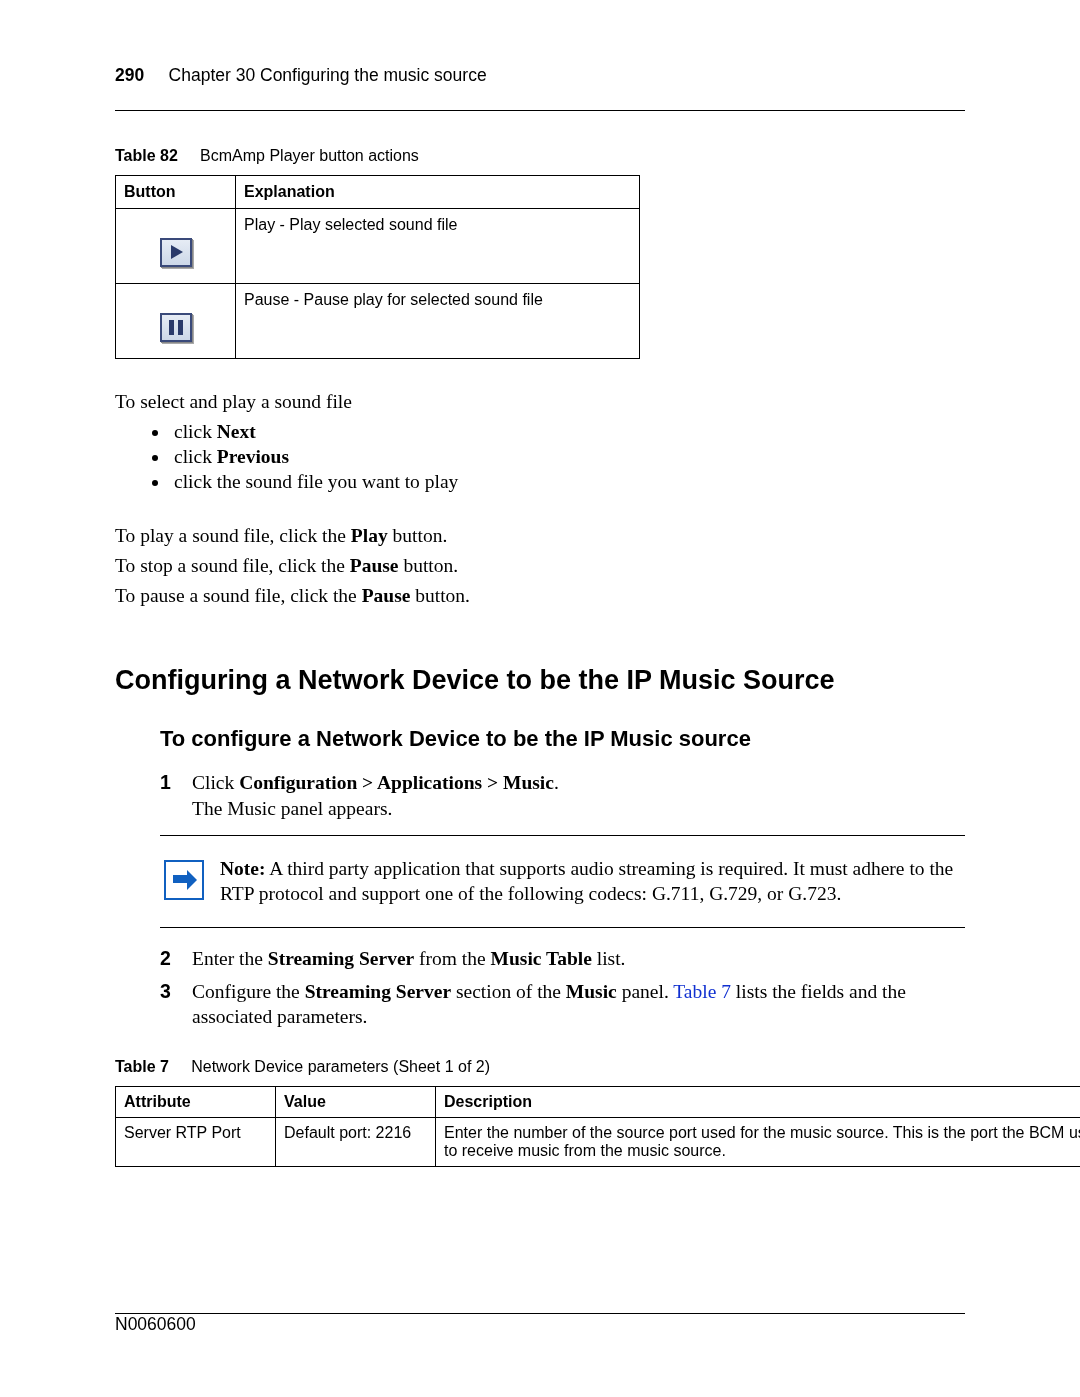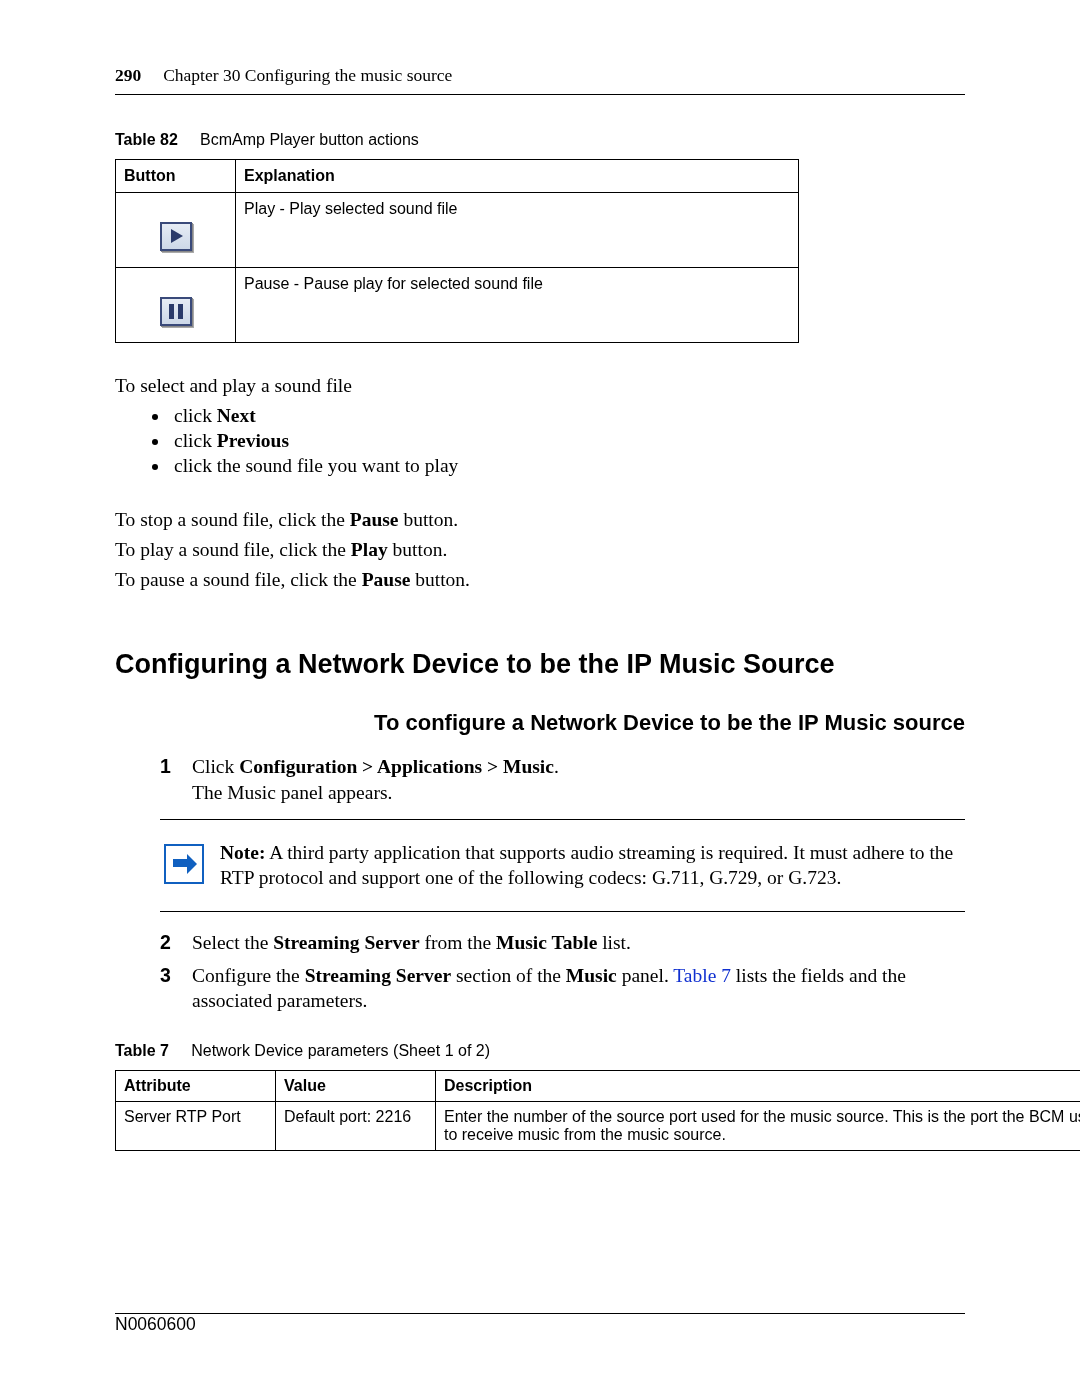--- a/index.html
+++ b/index.html
@@ -17,9 +17,9 @@
     position: relative;
   }
   .header {
-    font-family: Liberation Serif, serif;
+    font-family: Liberation Sans, sans-serif;
     font-size: 17.5px;
-    padding-bottom: 8px;
+    padding-bottom: 24px;
     border-bottom: 1.5px solid #000;
   }
   .header .pgnum { font-weight: bold; }

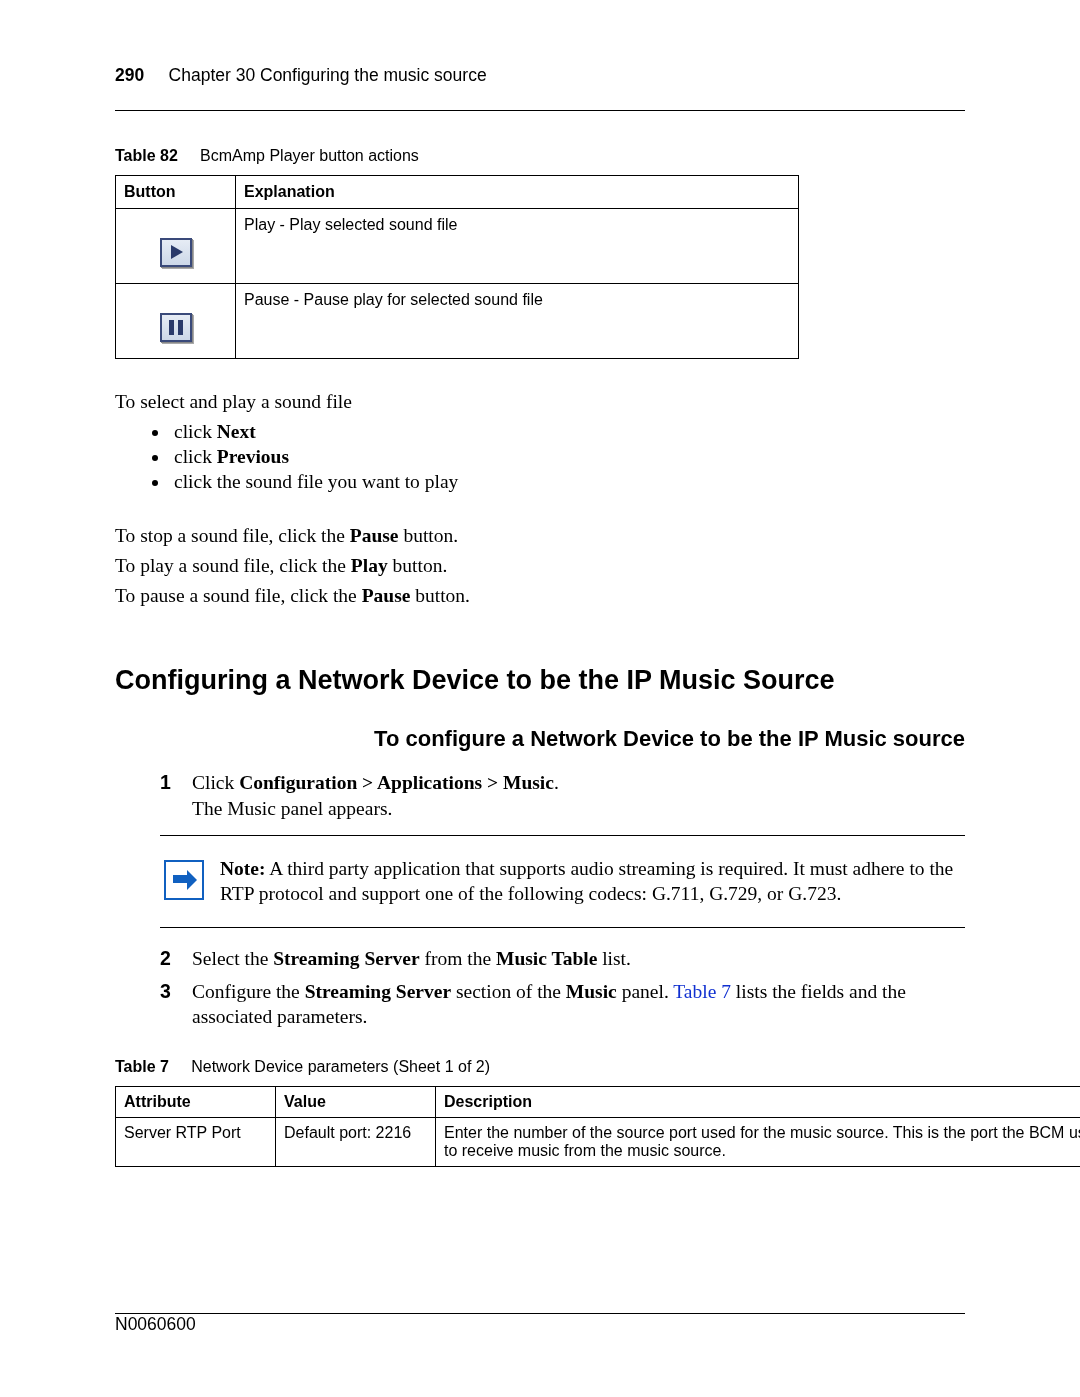--- a/index.html
+++ b/index.html
@@ -31,7 +31,7 @@
   .tbl-caption .bold { font-weight: bold; }
   table.btn-table {
     border-collapse: collapse;
-    width: 684px;
+    width: 525px;
     margin-top: 10px;
     font-family: Arial, Helvetica, sans-serif;
     font-size: 16px;

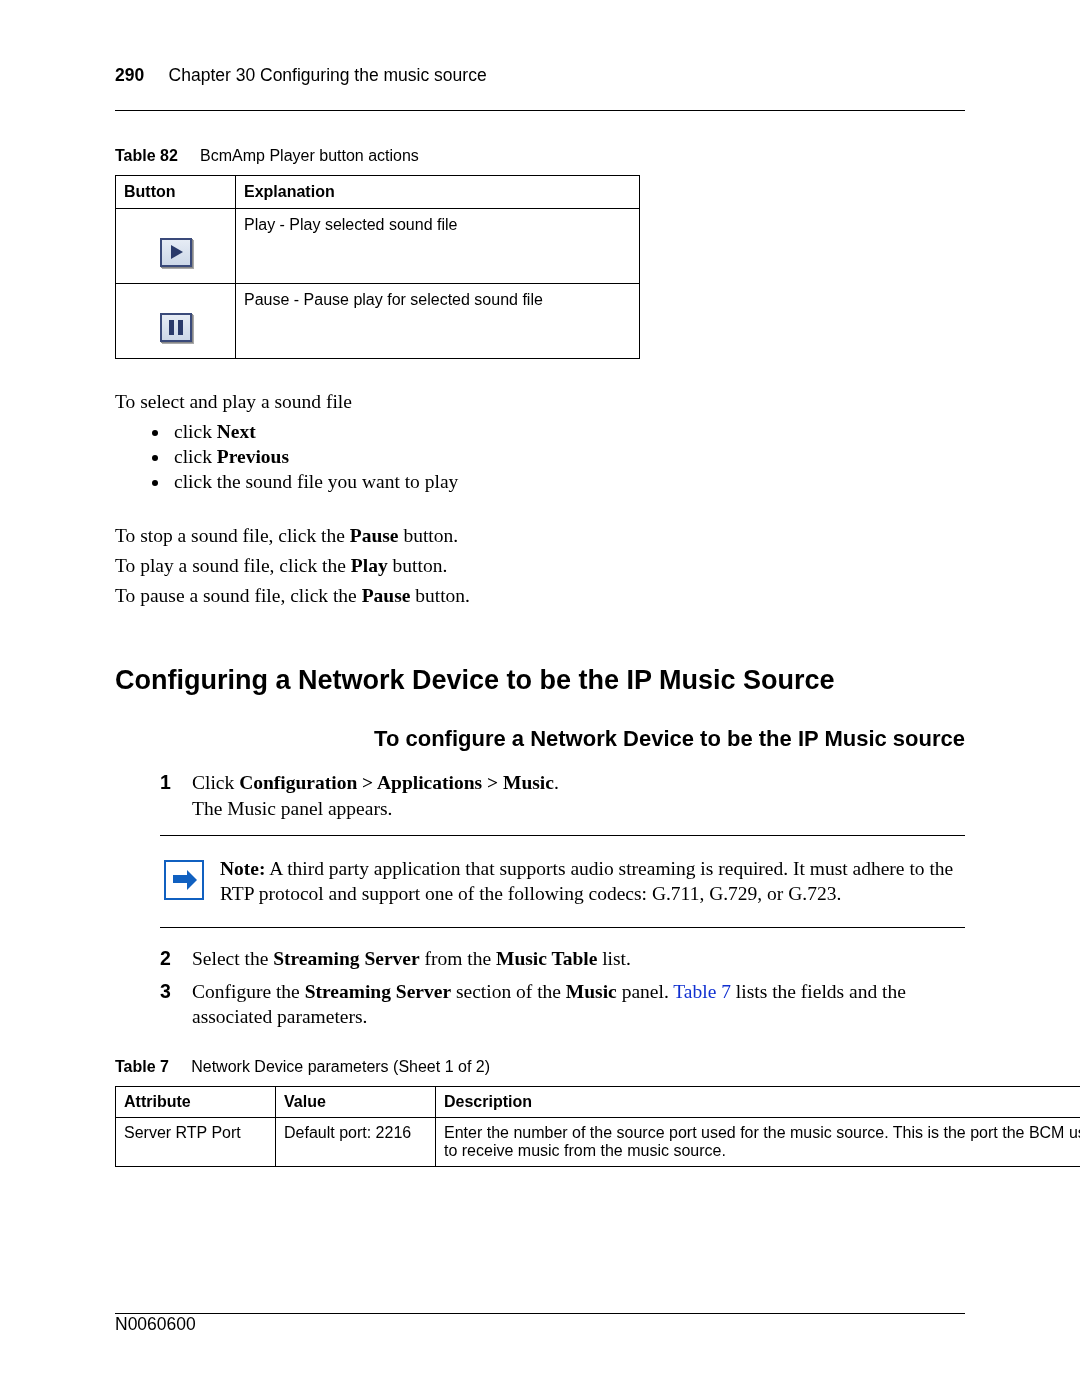--- a/index.html
+++ b/index.html
@@ -231,8 +231,8 @@
     <li>click the sound file you want to play</li>
   </ul>
 
+  <div class="para"><span>To play a sound file, click the </span><span class="bold">Play</span><span> button.</span></div>
   <div class="para"><span>To stop a sound file, click the </span><span class="bold">Pause</span><span> button.</span></div>
-  <div class="para"><span>To play a sound file, click the </span><span class="bold">Play</span><span> button.</span></div>
   <div class="para"><span>To pause a sound file, click the </span><span class="bold">Pause</span><span> button.</span></div>
 
   <h2 class="section">Configuring a Network Device to be the IP Music Source</h2>

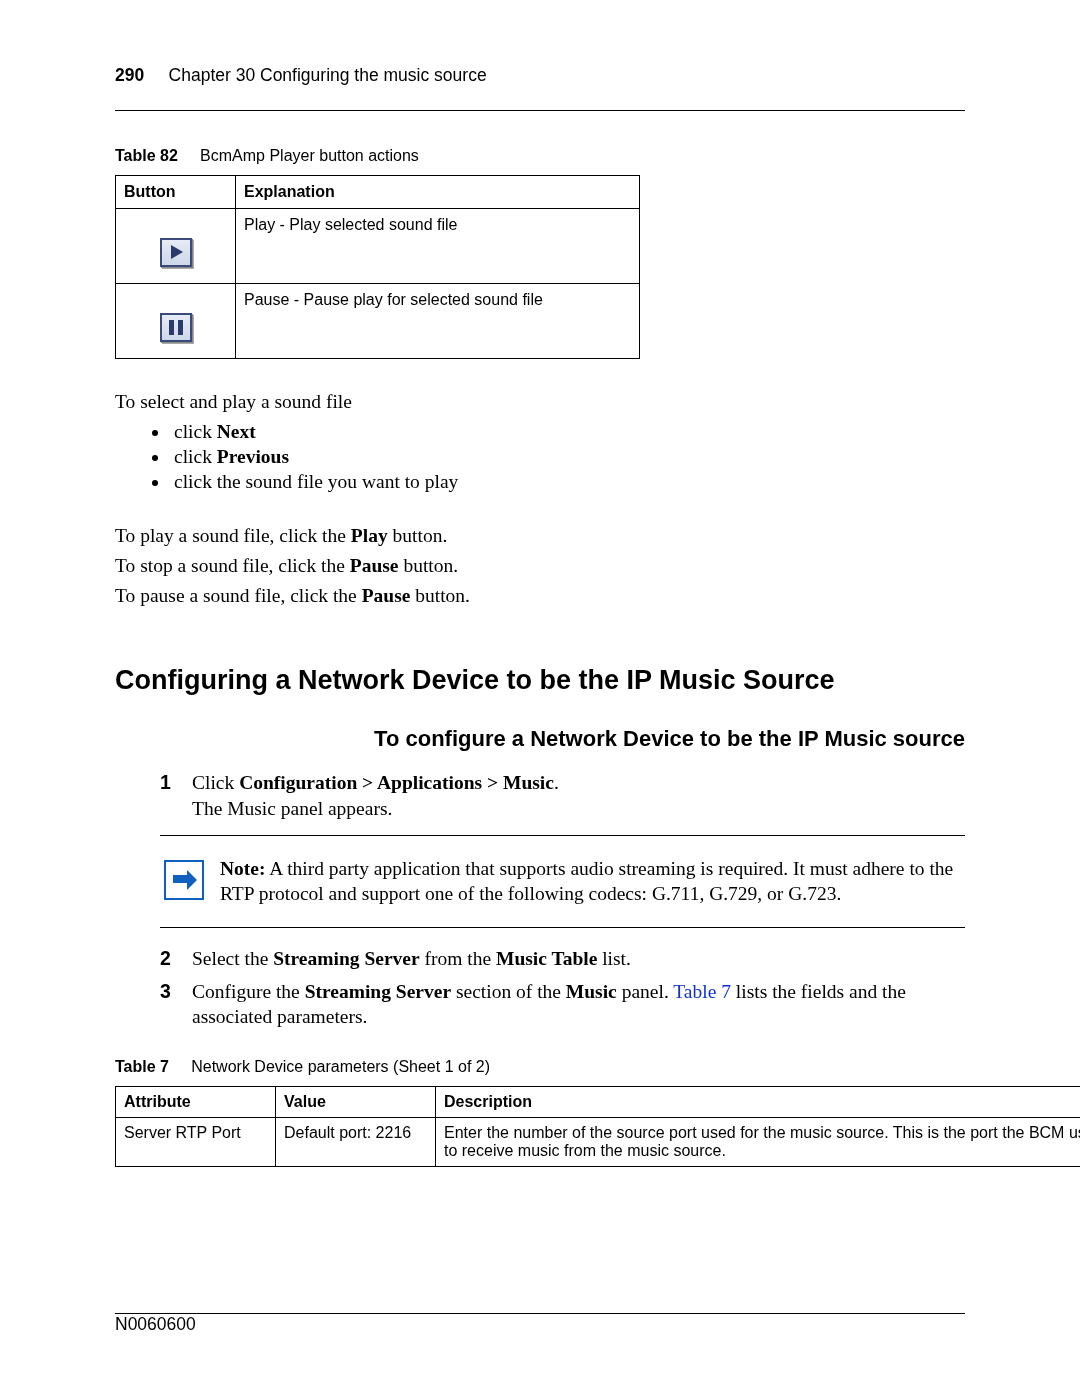--- a/index.html
+++ b/index.html
@@ -97,7 +97,6 @@
     font-size: 22px;
     font-weight: bold;
     margin: 30px 0 16px 45px;
-    text-align: right;
   }
   ol.steps {
     list-style: none;

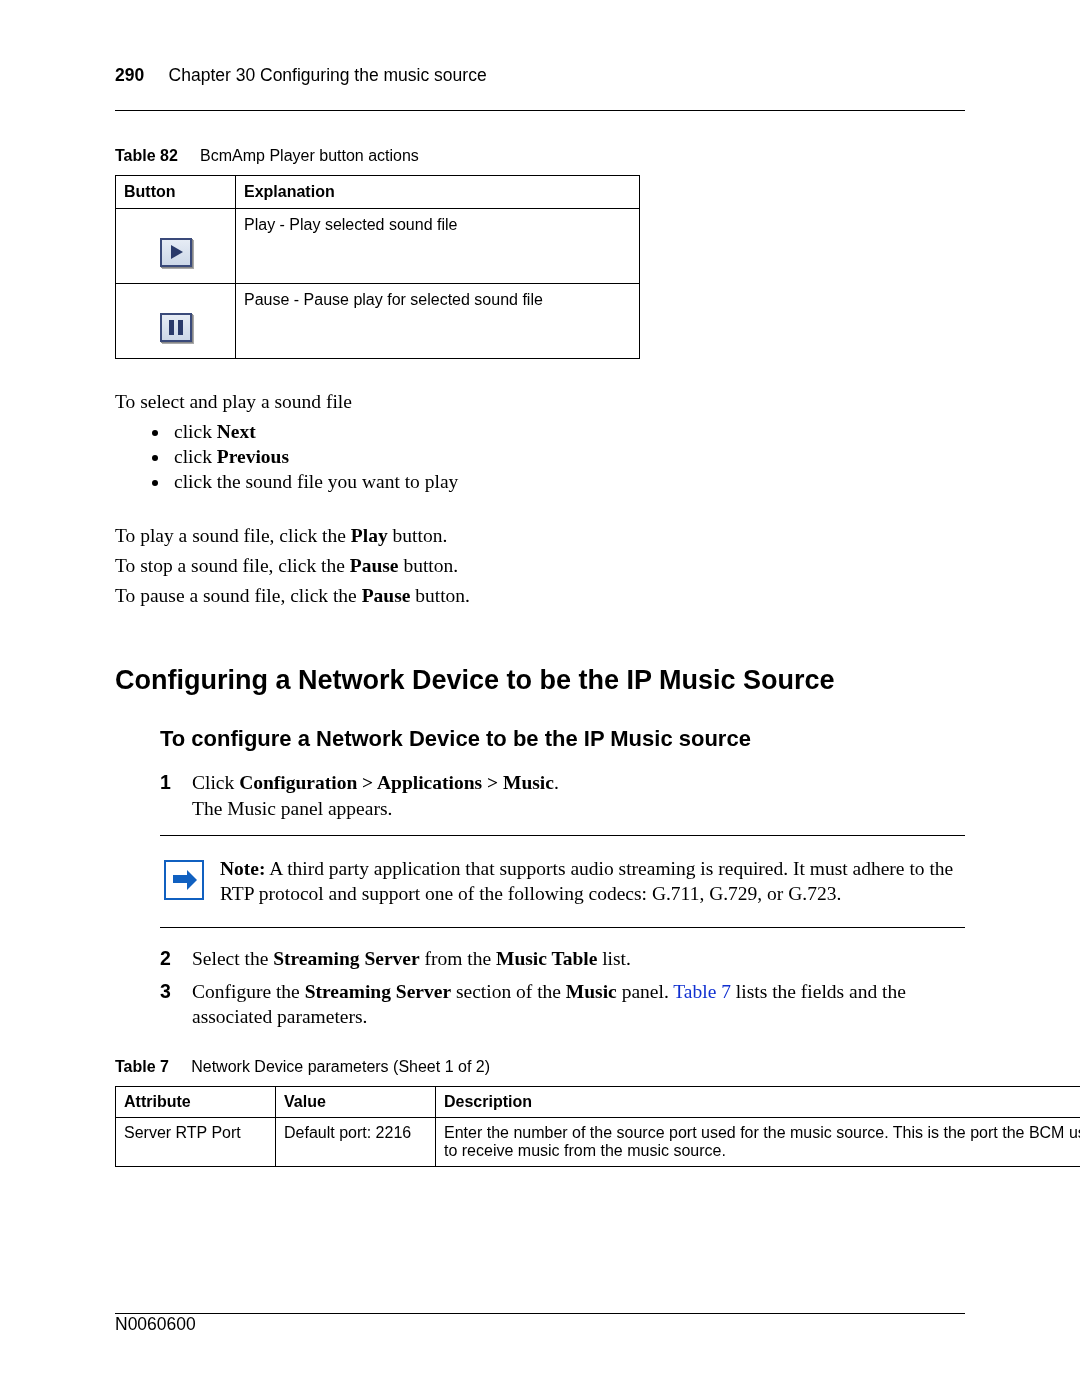--- a/index.html
+++ b/index.html
@@ -253,7 +253,7 @@
 
   <ol class="steps" start="2" style="counter-reset: step 1;">
     <li>
-      <span>Select the </span><span class="bold">Streaming Server</span><span> from the </span><span class="bold">Music Table</span><span> list.</span>
+      <span>Enter the </span><span class="bold">Streaming Server</span><span> from the </span><span class="bold">Music Table</span><span> list.</span>
     </li>
     <li>
       <span>Configure the </span><span class="bold">Streaming Server</span><span> section of the </span><span class="bold">Music</span><span> panel. </span><span class="link">Table 7</span><span> lists the fields and the associated parameters.</span>

